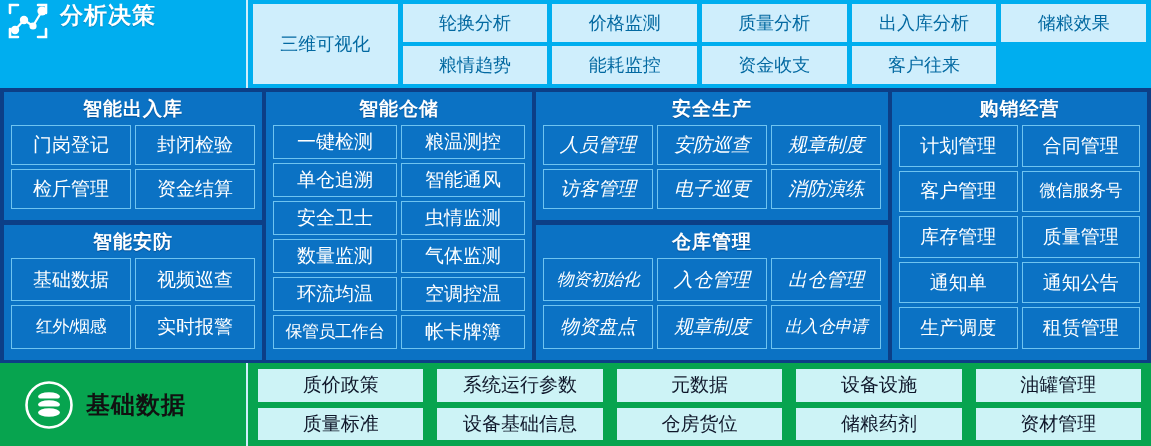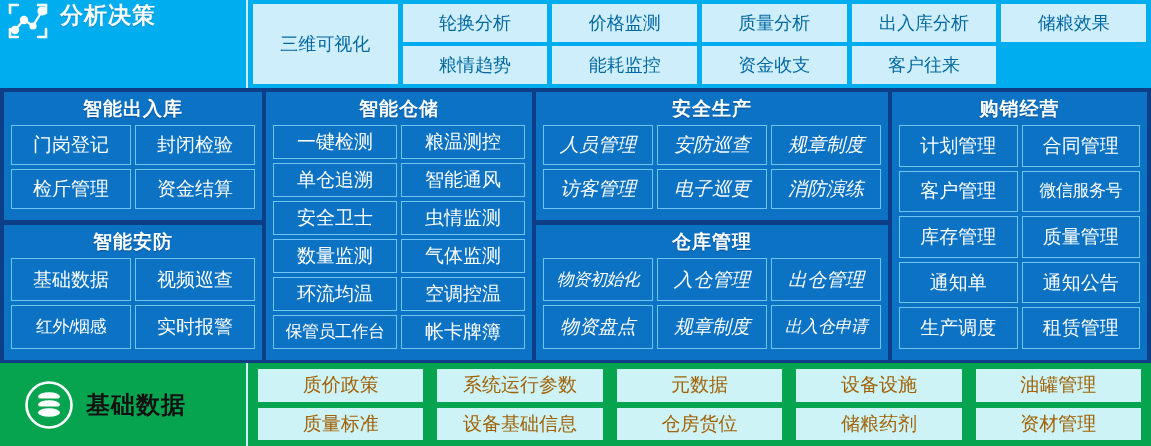--- a/index.html
+++ b/index.html
@@ -93,7 +93,7 @@
     padding:6px 10px 6px 10px;box-sizing:border-box;
   }
   .gbtn{
-    background:#cdf3f6;color:#a16207;font-size:19px;
+    background:#cdf3f6;color:#0f172a;font-size:19px;
     display:flex;align-items:center;justify-content:center;
     text-align:center;cursor:pointer;box-sizing:border-box;white-space:nowrap;
   }

